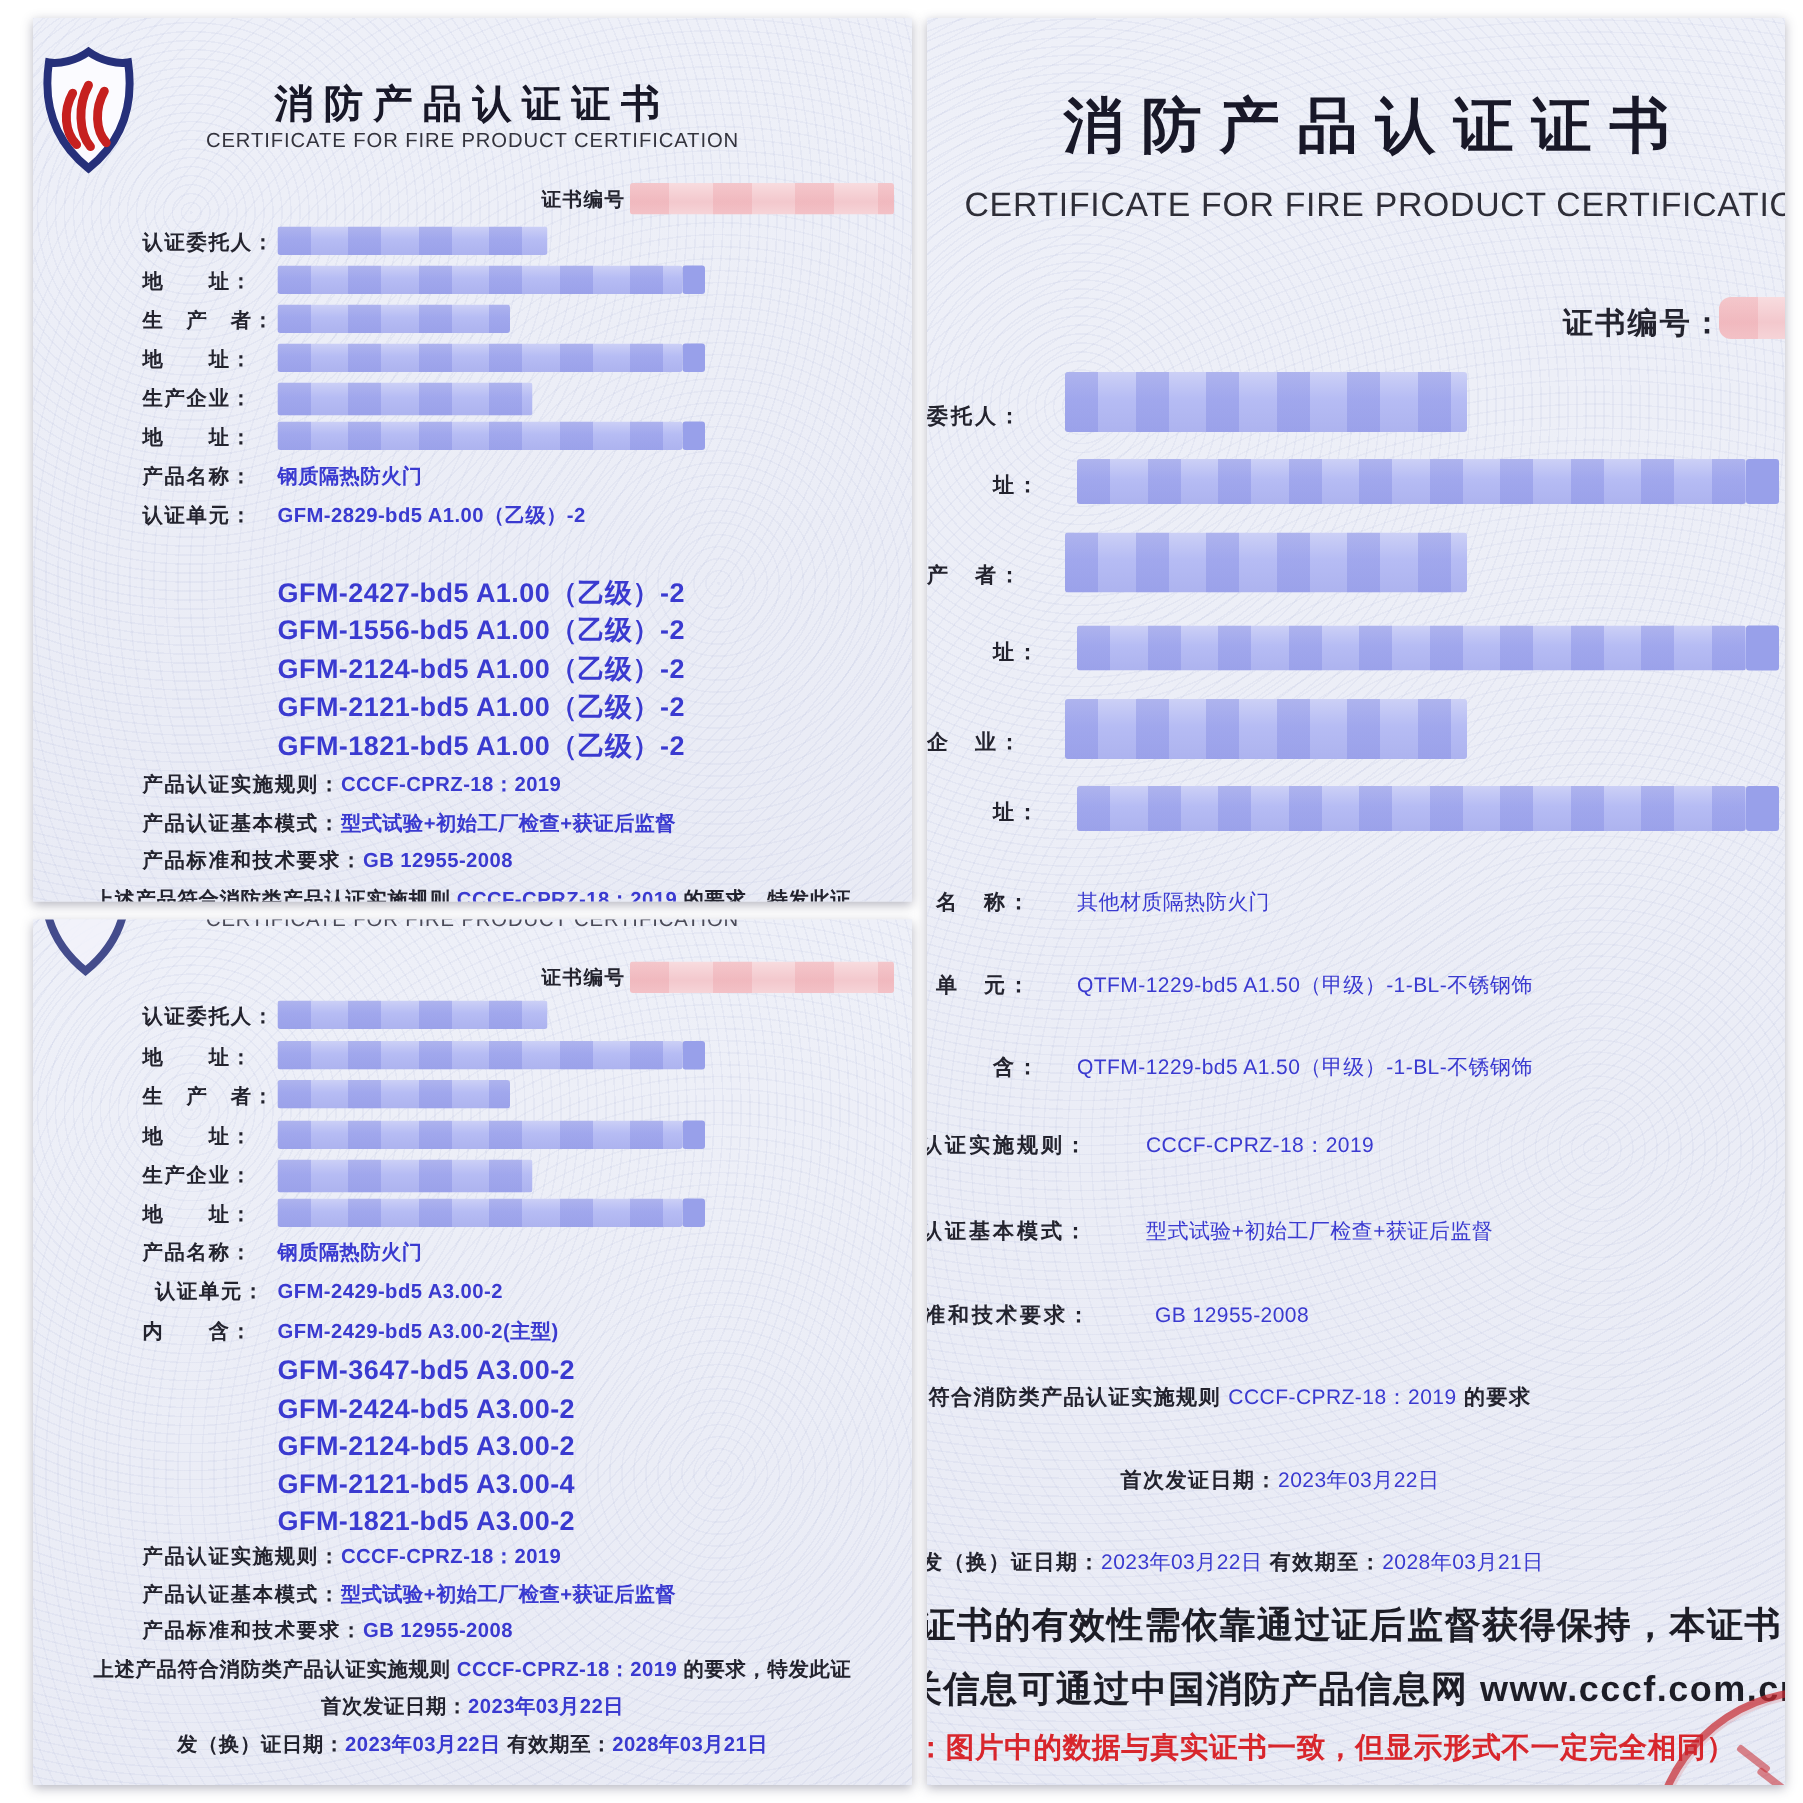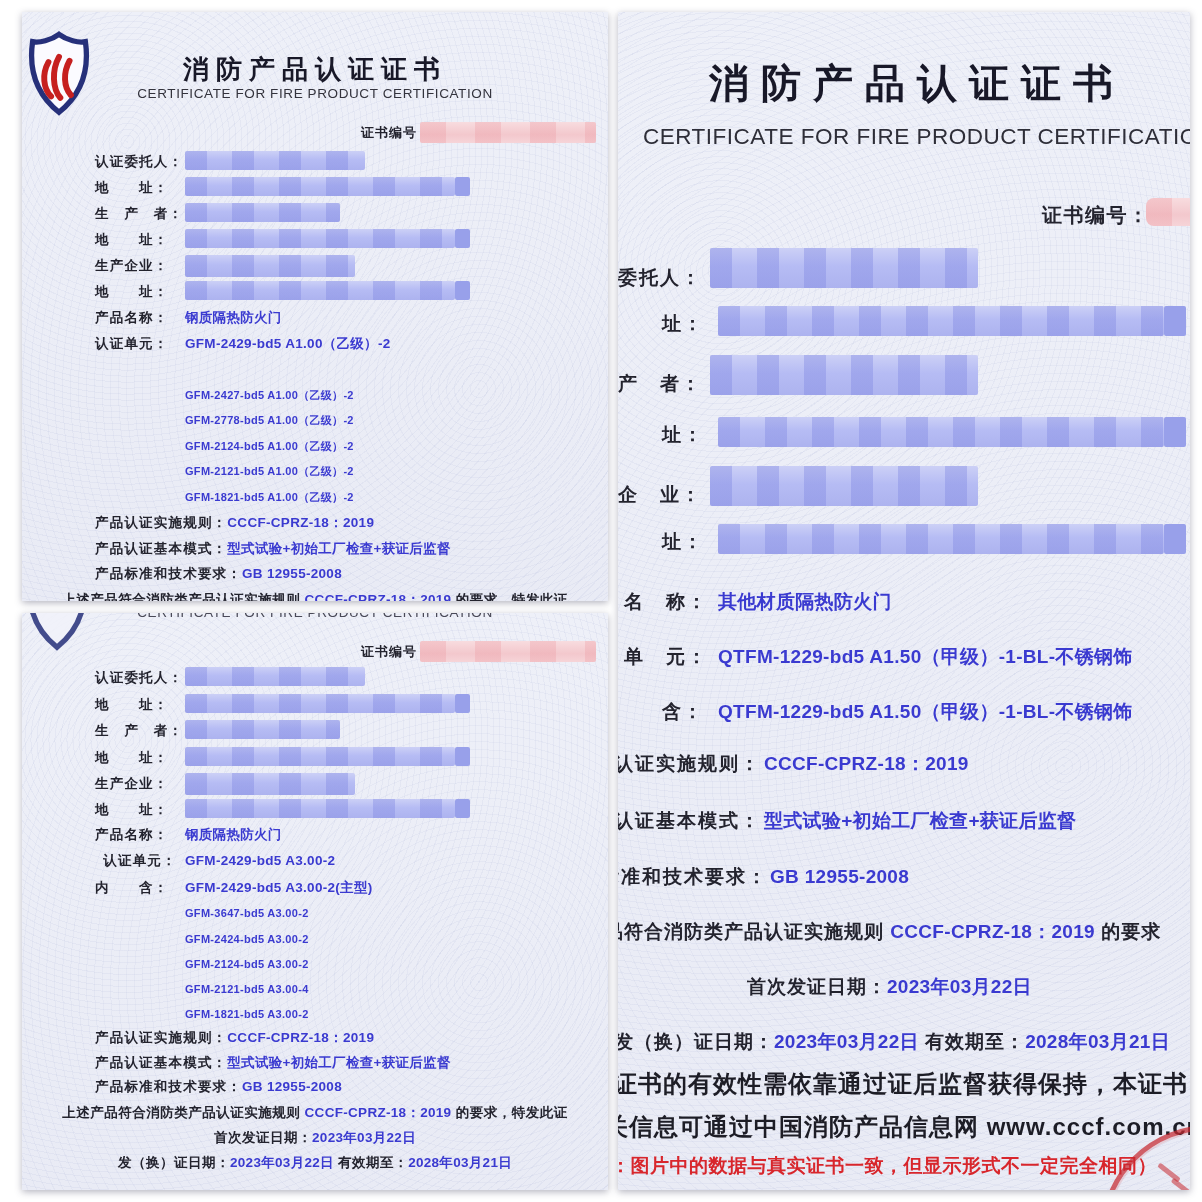--- a/index.html
+++ b/index.html
@@ -52,7 +52,7 @@
       font-weight:700;color:#181828;font-size:40px;letter-spacing:12px;padding-left:26px;}
   .s3{position:absolute;left:25px;white-space:nowrap;color:#2e2e38;font-size:22.5px;
       letter-spacing:.5px;font-weight:500;}
-  .r3{position:absolute;white-space:nowrap;font-size:19px;line-height:27px;}
+  .r3{position:absolute;white-space:nowrap;font-size:14px;line-height:27px;}
   .lab3{color:#23232e;font-weight:700;letter-spacing:2px;}
   .v3{color:#3a3ad0;font-weight:700;letter-spacing:.3px;}
   .big3{font-size:24px;color:#1d1d26;font-weight:600;letter-spacing:1px;}

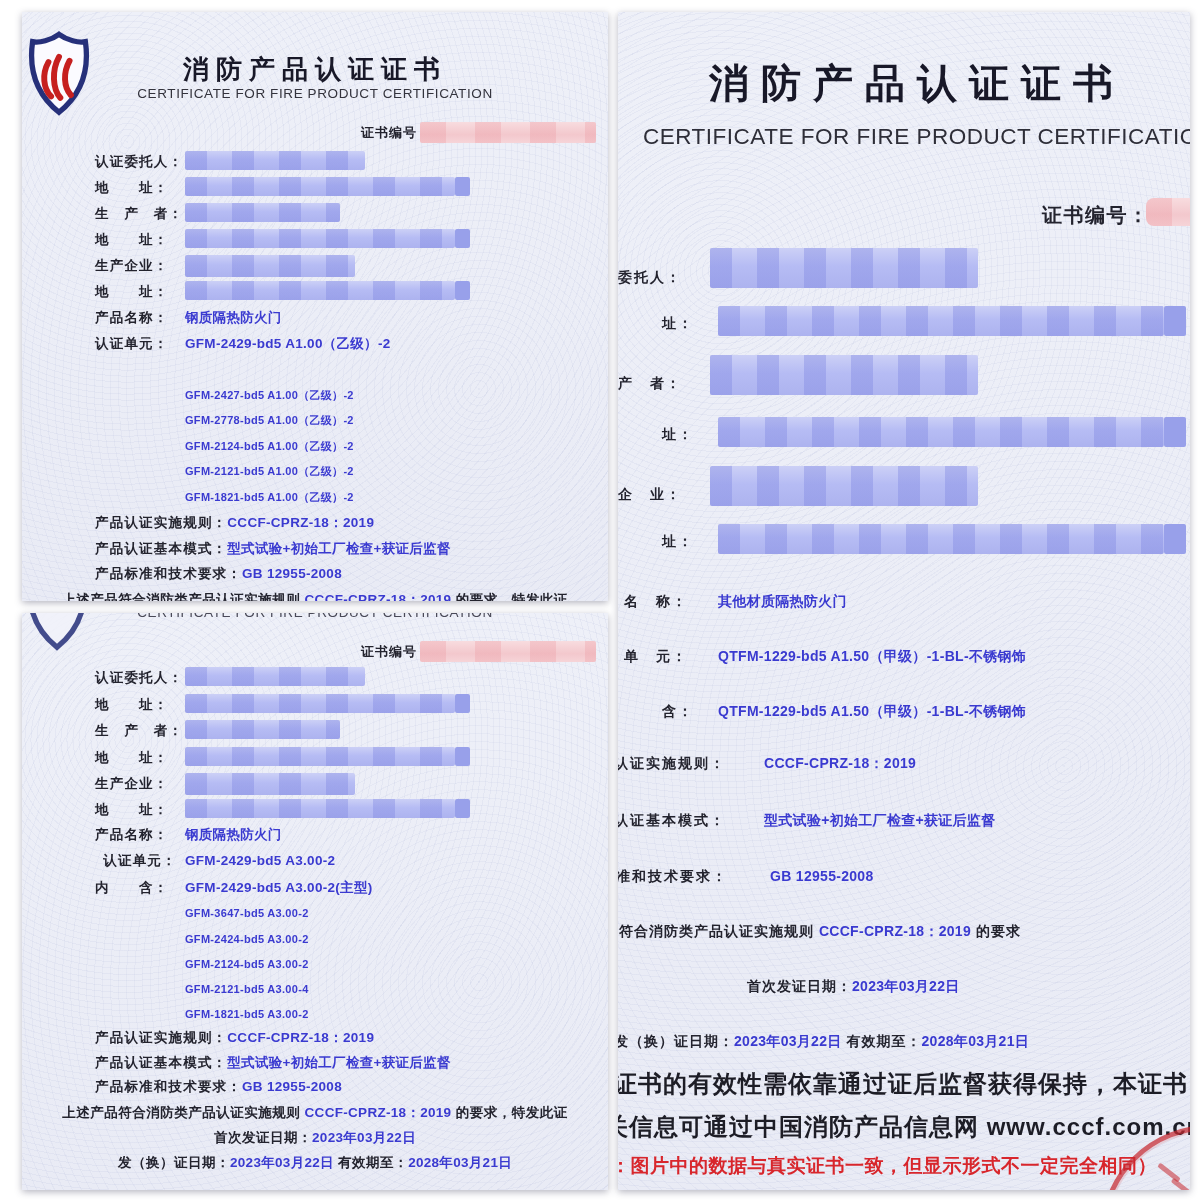--- a/index.html
+++ b/index.html
@@ -104,7 +104,7 @@
   <div class="redact rcap" style="left:433px;top:269px;width:15px;height:19px;"></div>
 
   <div class="r" style="top:296px;"><span class="lab labw">产品名称：</span><span class="v">钢质隔热防火门</span></div>
-  <div class="r" style="top:322px;"><span class="lab labw">认证单元：</span><span class="v">GFM-2429-bd5 A1.00（乙级）-2</span></div>
+  <div class="r" style="top:322px;"><span class="lab labw">认证单元：</span><span class="v">GFM-2829-bd5 A1.00（乙级）-2</span></div>
   <div class="cont" style="top:374px;"><span class="v">GFM-2427-bd5 A1.00（乙级）-2</span></div>
   <div class="cont" style="top:399px;"><span class="v">GFM-2778-bd5 A1.00（乙级）-2</span></div>
   <div class="cont" style="top:425px;"><span class="v">GFM-2124-bd5 A1.00（乙级）-2</span></div>

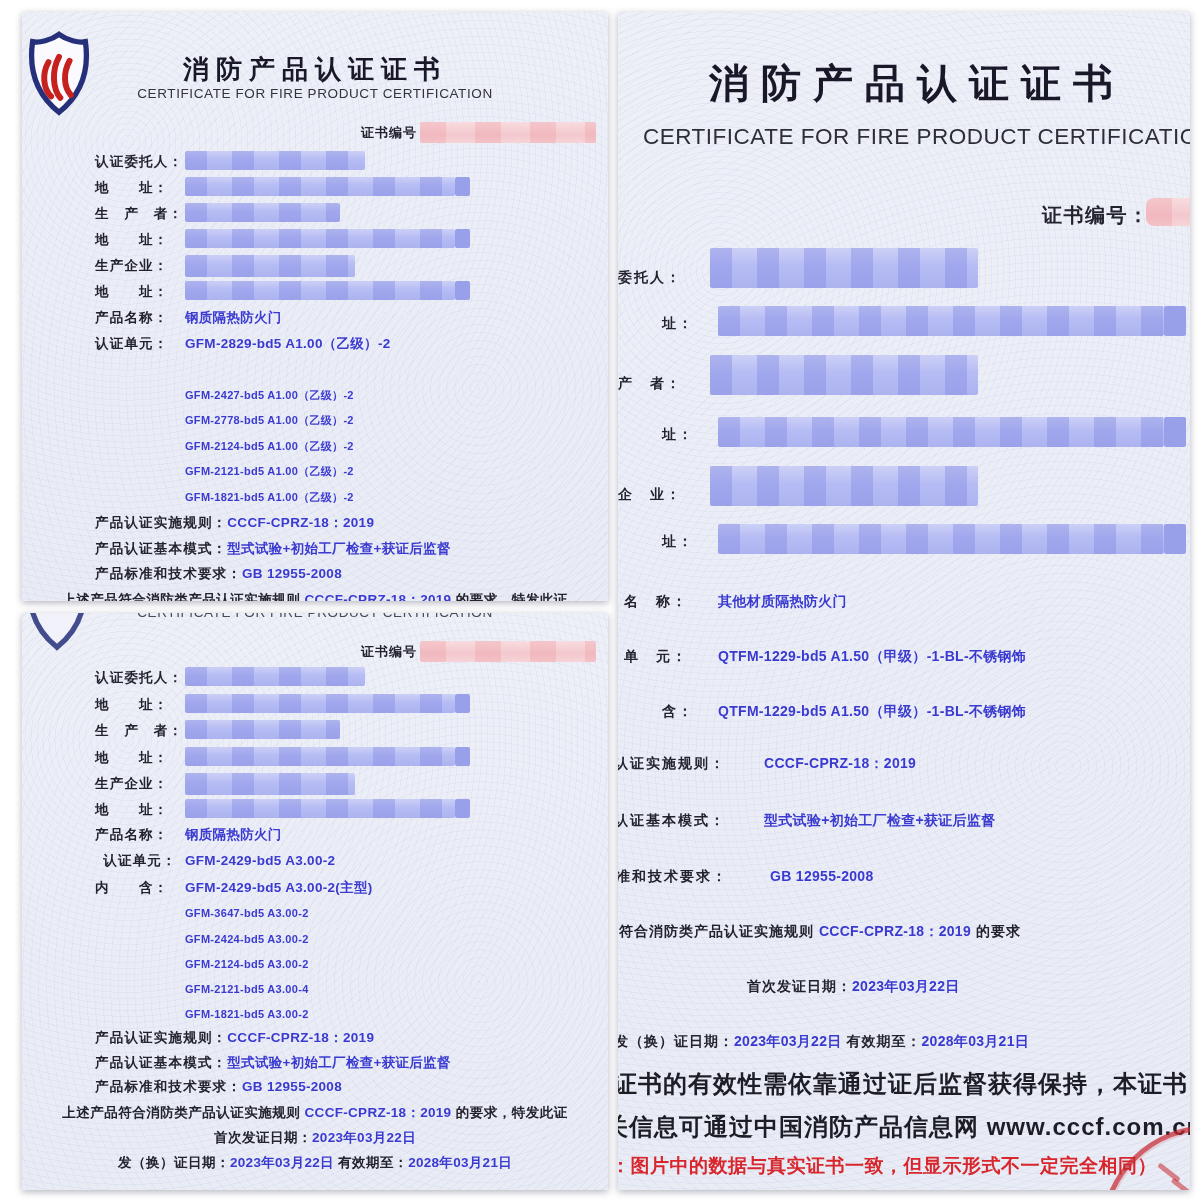--- a/index.html
+++ b/index.html
@@ -30,7 +30,7 @@
   .lab{color:#23232e;font-weight:700;letter-spacing:1.2px;}
   .labw{display:inline-block;width:90px;}
   .v{color:#3a3ad0;font-weight:600;letter-spacing:.3px;}
-  .cont{position:absolute;left:163px;white-space:nowrap;font-size:11px;line-height:19px;}
+  .cont{position:absolute;left:163px;white-space:nowrap;font-size:18px;line-height:19px;}
   .cen{position:absolute;left:0;right:0;text-align:center;white-space:nowrap;
        font-size:13.5px;line-height:19px;}
   .cen .lab{letter-spacing:.5px;}

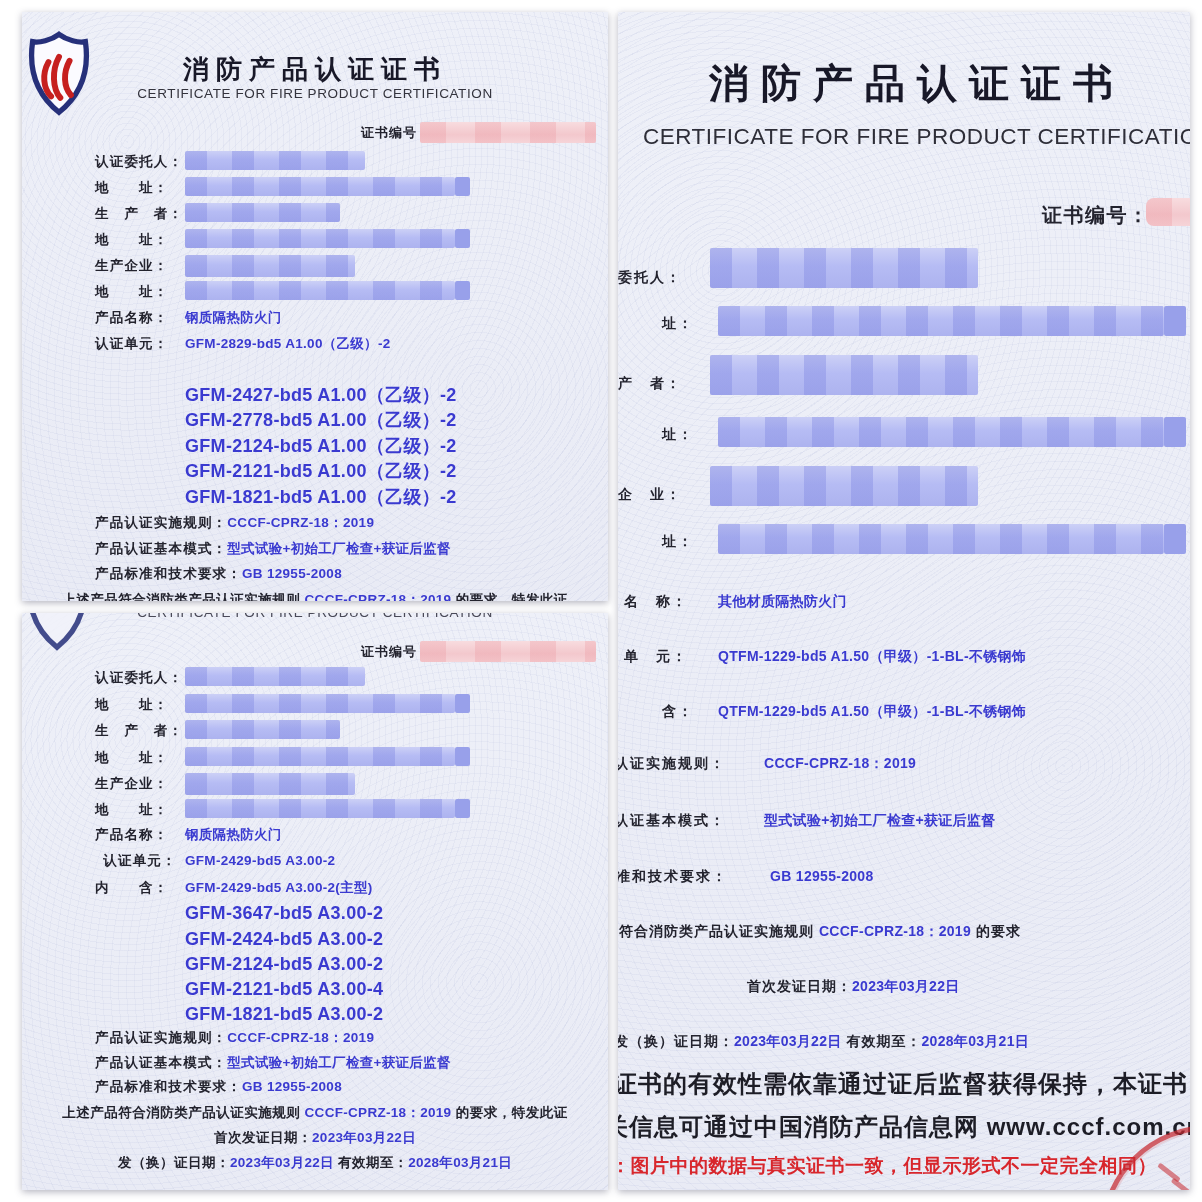--- a/index.html
+++ b/index.html
@@ -106,7 +106,7 @@
   <div class="r" style="top:296px;"><span class="lab labw">产品名称：</span><span class="v">钢质隔热防火门</span></div>
   <div class="r" style="top:322px;"><span class="lab labw">认证单元：</span><span class="v">GFM-2829-bd5 A1.00（乙级）-2</span></div>
   <div class="cont" style="top:374px;"><span class="v">GFM-2427-bd5 A1.00（乙级）-2</span></div>
-  <div class="cont" style="top:399px;"><span class="v">GFM-2778-bd5 A1.00（乙级）-2</span></div>
+  <div class="cont" style="top:399px;"><span class="v">GFM-1556-bd5 A1.00（乙级）-2</span></div>
   <div class="cont" style="top:425px;"><span class="v">GFM-2124-bd5 A1.00（乙级）-2</span></div>
   <div class="cont" style="top:450px;"><span class="v">GFM-2121-bd5 A1.00（乙级）-2</span></div>
   <div class="cont" style="top:476px;"><span class="v">GFM-1821-bd5 A1.00（乙级）-2</span></div>

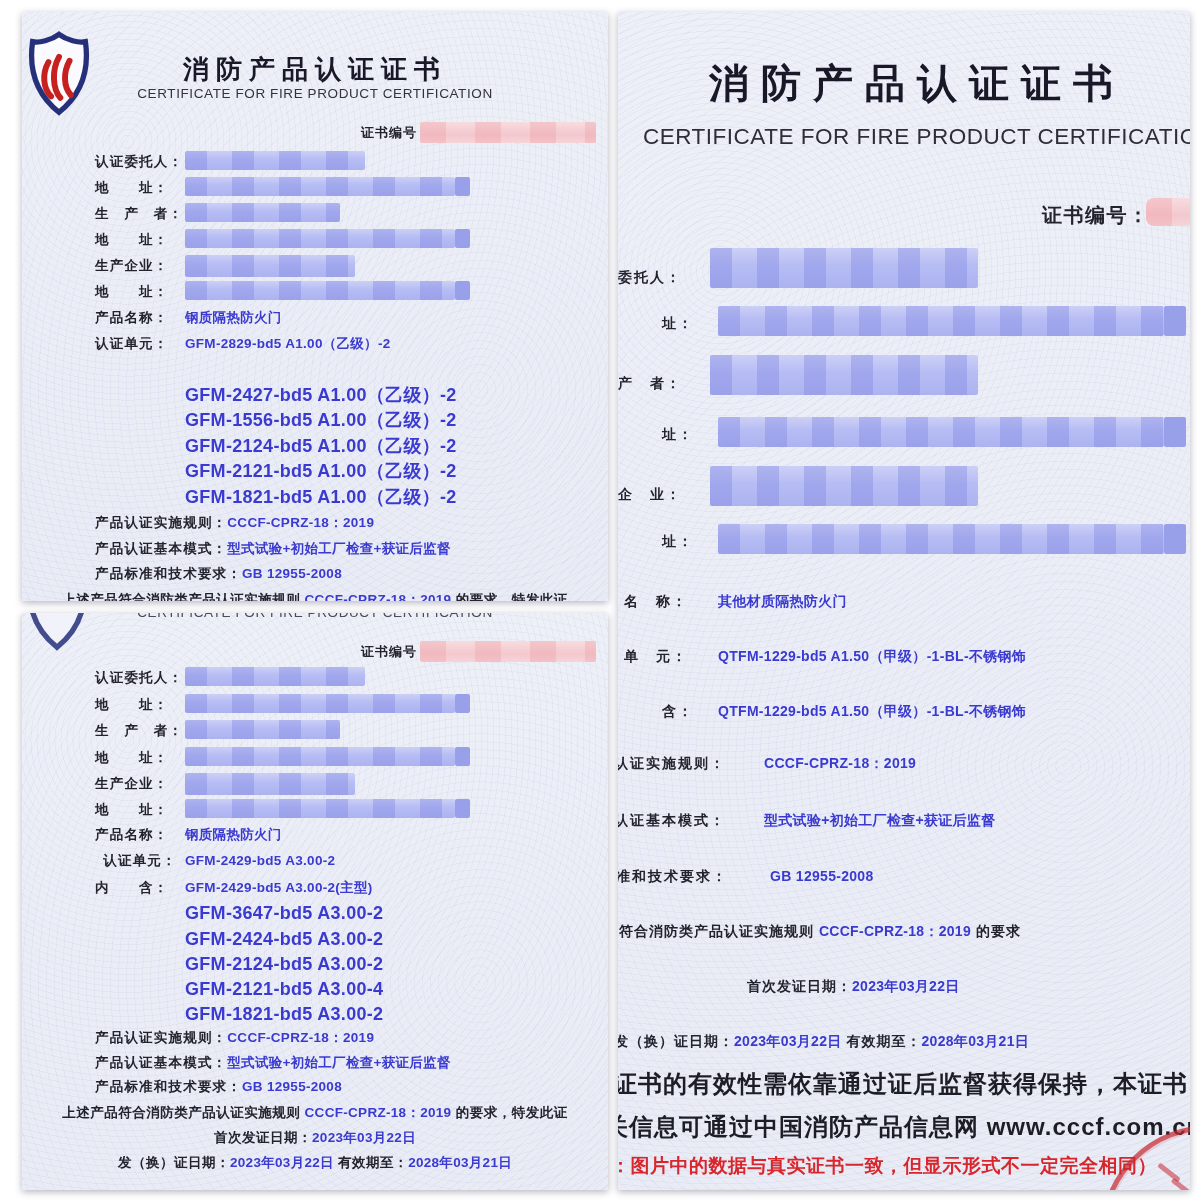--- a/index.html
+++ b/index.html
@@ -54,7 +54,7 @@
       letter-spacing:.5px;font-weight:500;}
   .r3{position:absolute;white-space:nowrap;font-size:14px;line-height:27px;}
   .lab3{color:#23232e;font-weight:700;letter-spacing:2px;}
-  .v3{color:#3a3ad0;font-weight:700;letter-spacing:.3px;}
+  .v3{color:#3a3ad0;font-weight:400;letter-spacing:.3px;}
   .big3{font-size:24px;color:#1d1d26;font-weight:600;letter-spacing:1px;}
   .red3{font-size:19px;color:#d8262c;font-weight:700;letter-spacing:.5px;}
   .certno3{position:absolute;white-space:nowrap;font-size:20px;color:#23232e;font-weight:700;letter-spacing:1.5px;}

